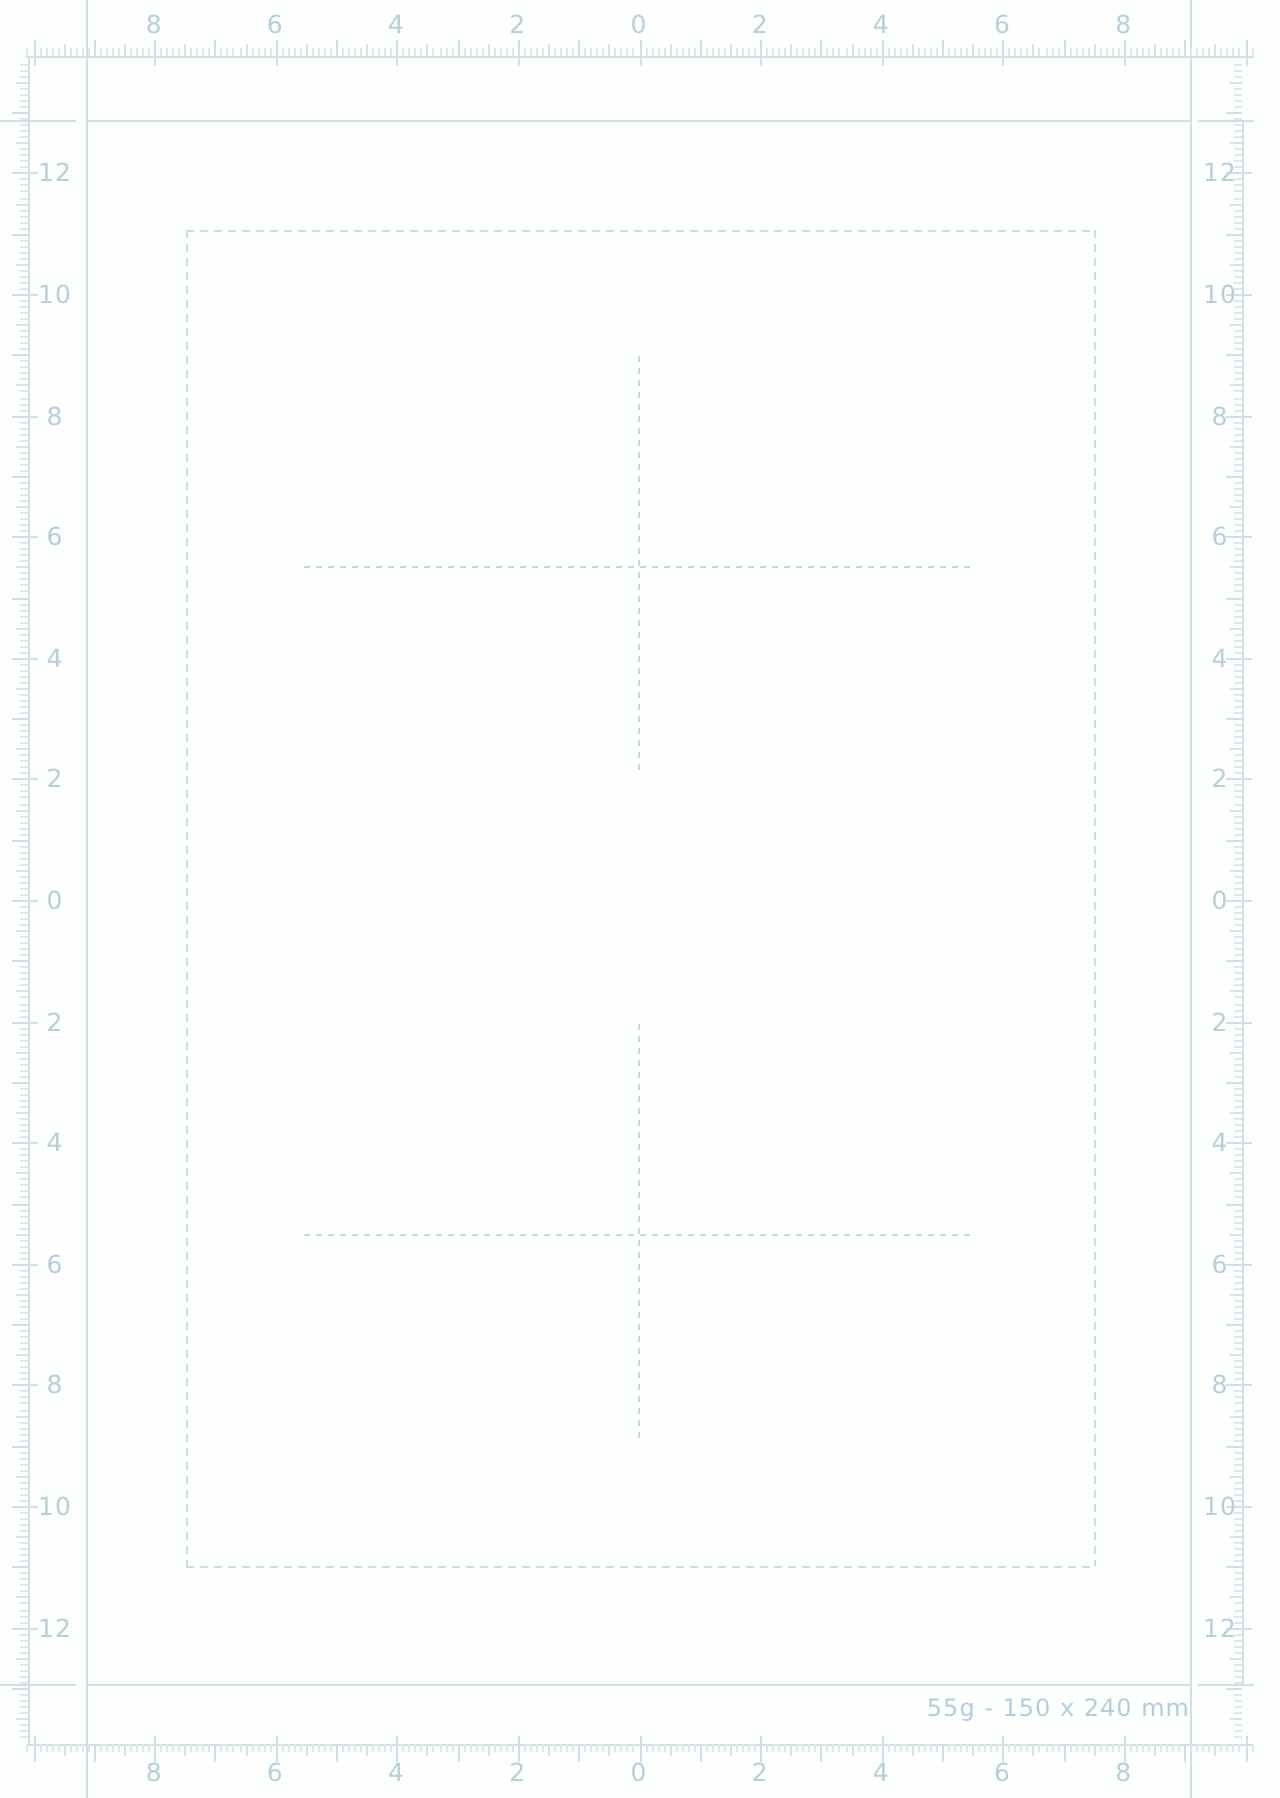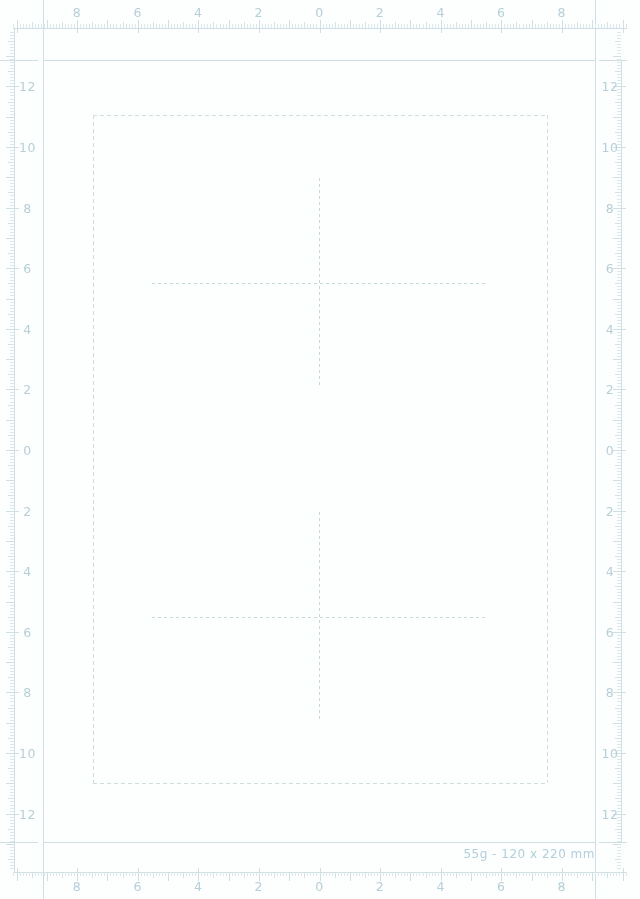--- a/index.html
+++ b/index.html
@@ -1069,7 +1069,7 @@
       <span class="rlabel" style="left: 610px; top: 813.6px; color: rgb(183, 207, 216);">12</span>
     </div>
 
-  <div id="caption" style="color: rgb(179, 206, 219);">55g - 120 x 220 mm</div>
+  <div id="caption" style="color: rgb(179, 206, 219);">55g - 150 x 240 mm</div>
 </div>
 
 </body></html>

